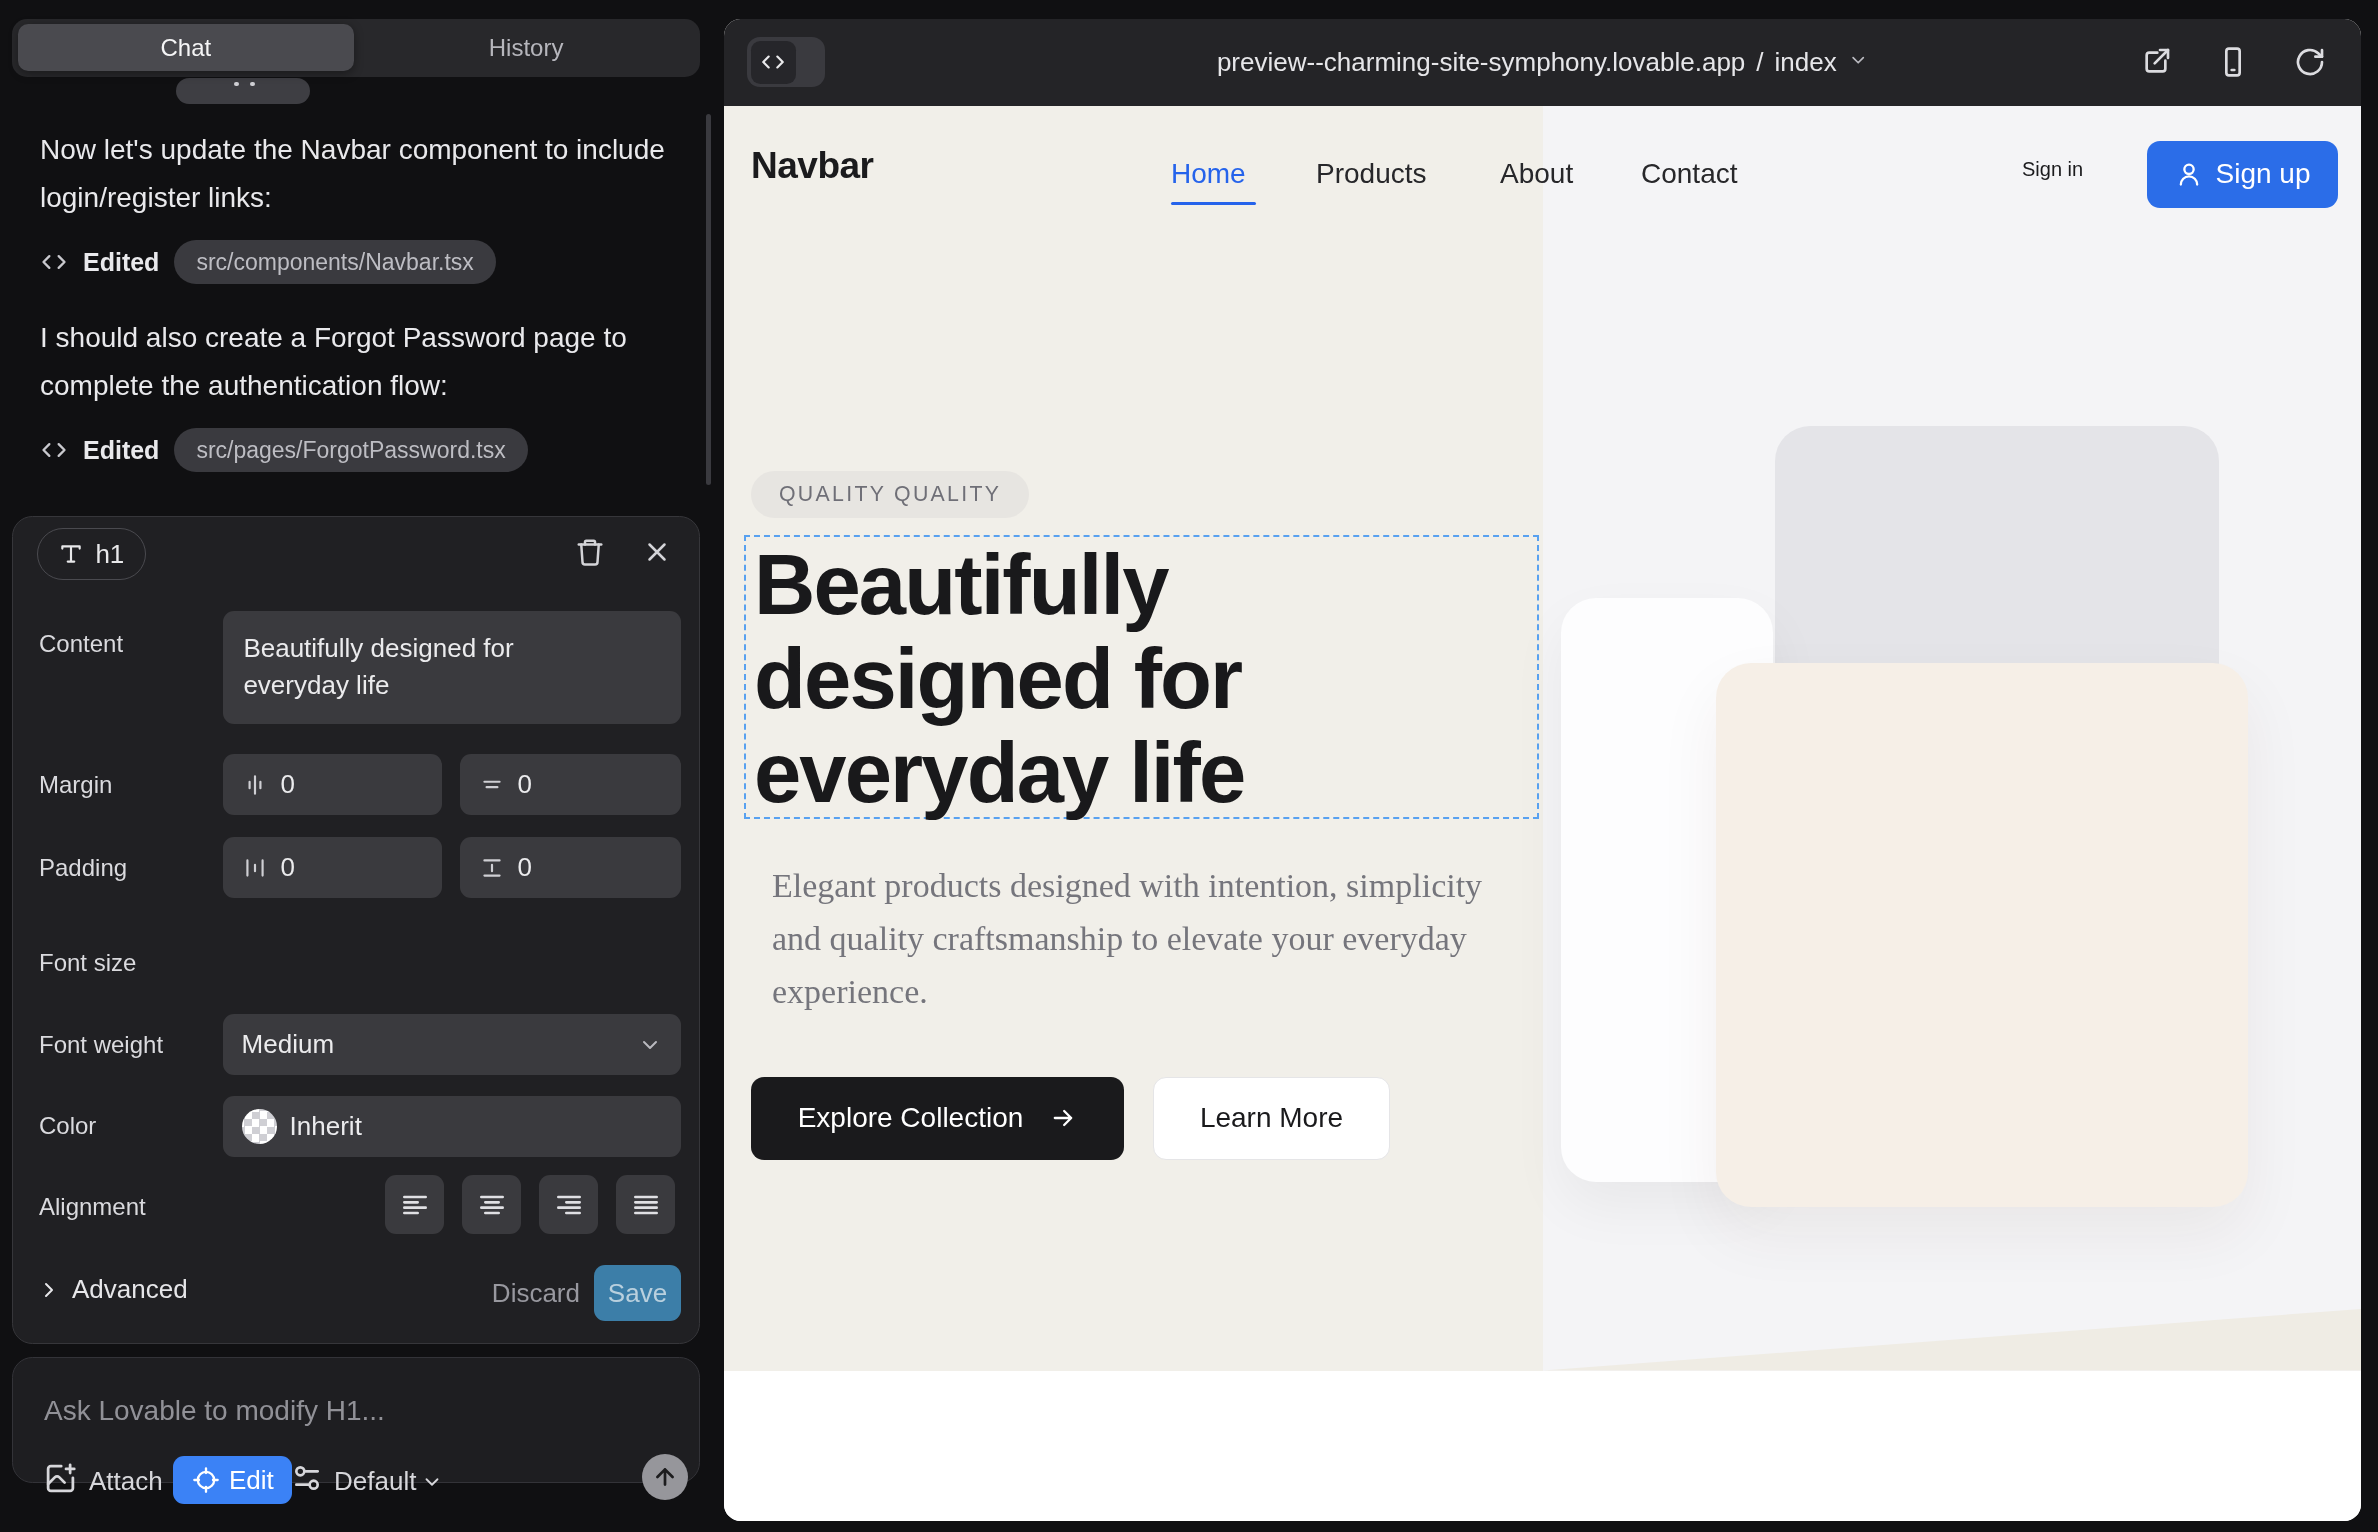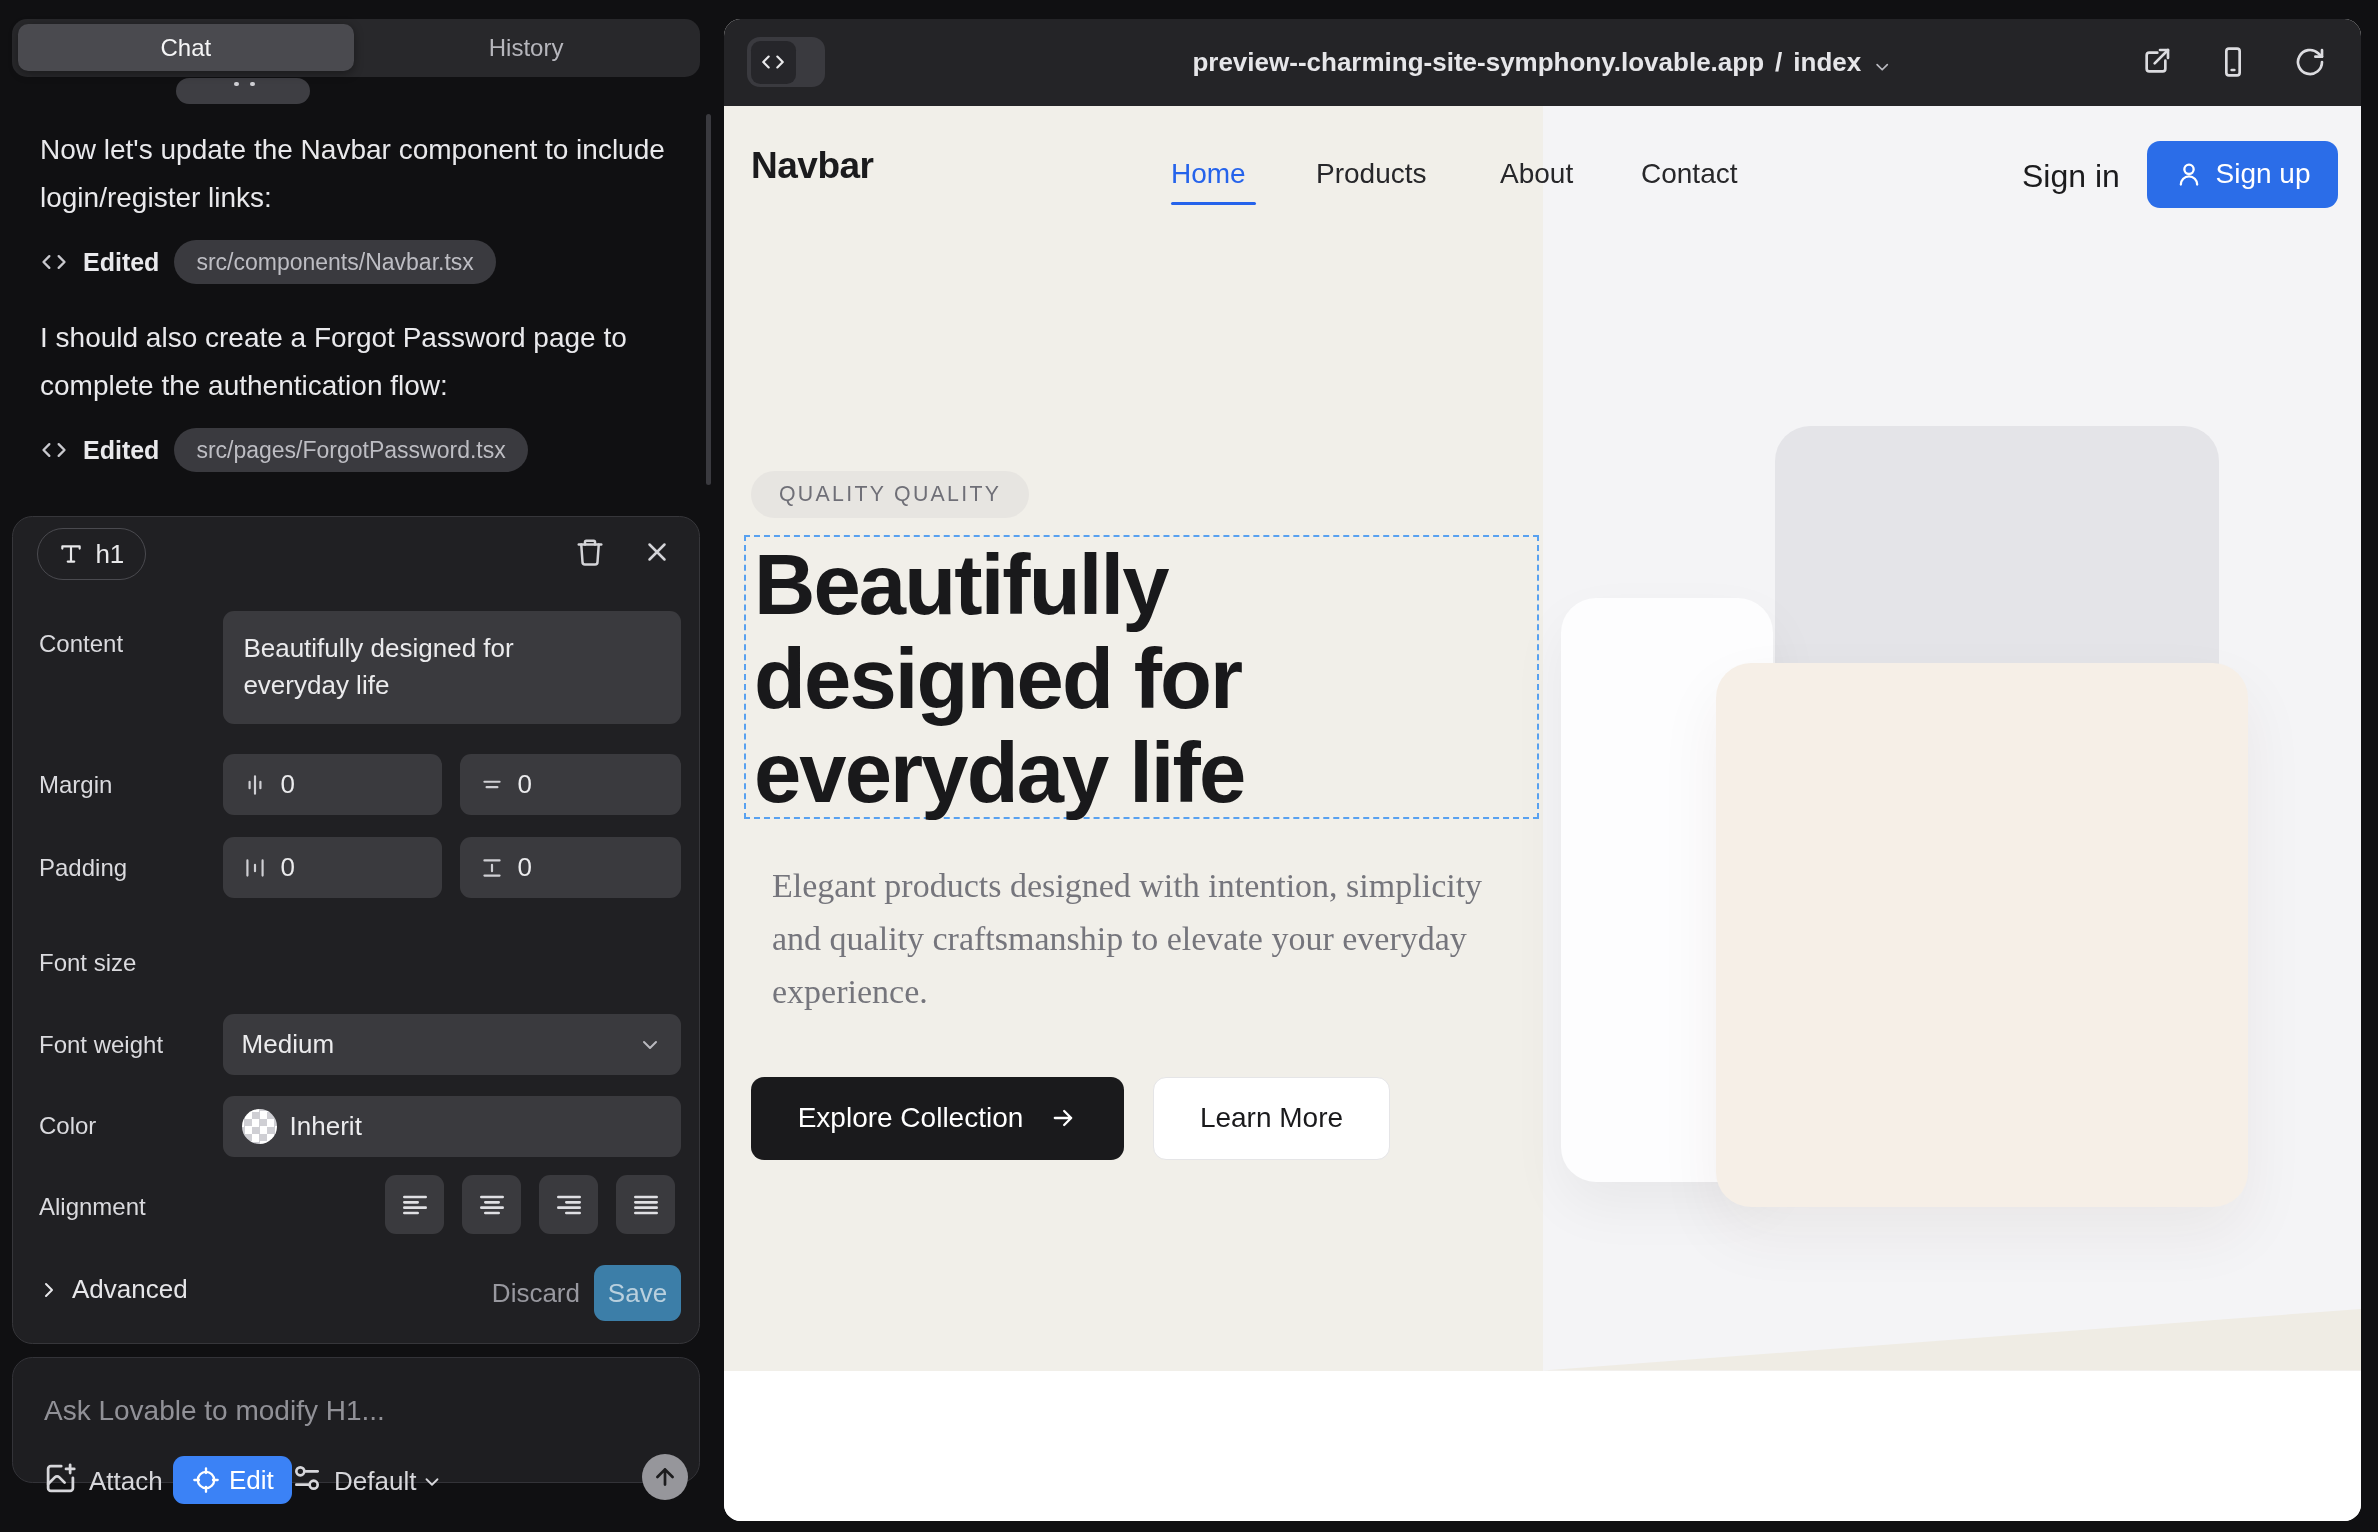--- a/index.html
+++ b/index.html
@@ -84,7 +84,7 @@
   .codetoggle{position:absolute;left:23px;top:18.6px;width:78px;height:50px;background:#3a3a3f;border-radius:13px;}
   .codetoggle .seg{position:absolute;left:3.7px;top:3.7px;width:45px;height:43px;background:#26262a;border-radius:9.3px;
                    display:flex;align-items:center;justify-content:center;color:#eaeaec;}
-  .urlbar{display:flex;align-items:flex-end;gap:11px;color:#e6e6e9;font-size:26px;font-weight:bold;}
+  .urlbar{display:flex;align-items:flex-start;gap:11px;color:#e6e6e9;font-size:26px;}
   .urlbar .chev{color:#b9b9bf;margin-top:3.7px;}
   .tb-icons{position:absolute;right:35px;top:27px;display:flex;gap:45px;color:#dcdce0;}
 

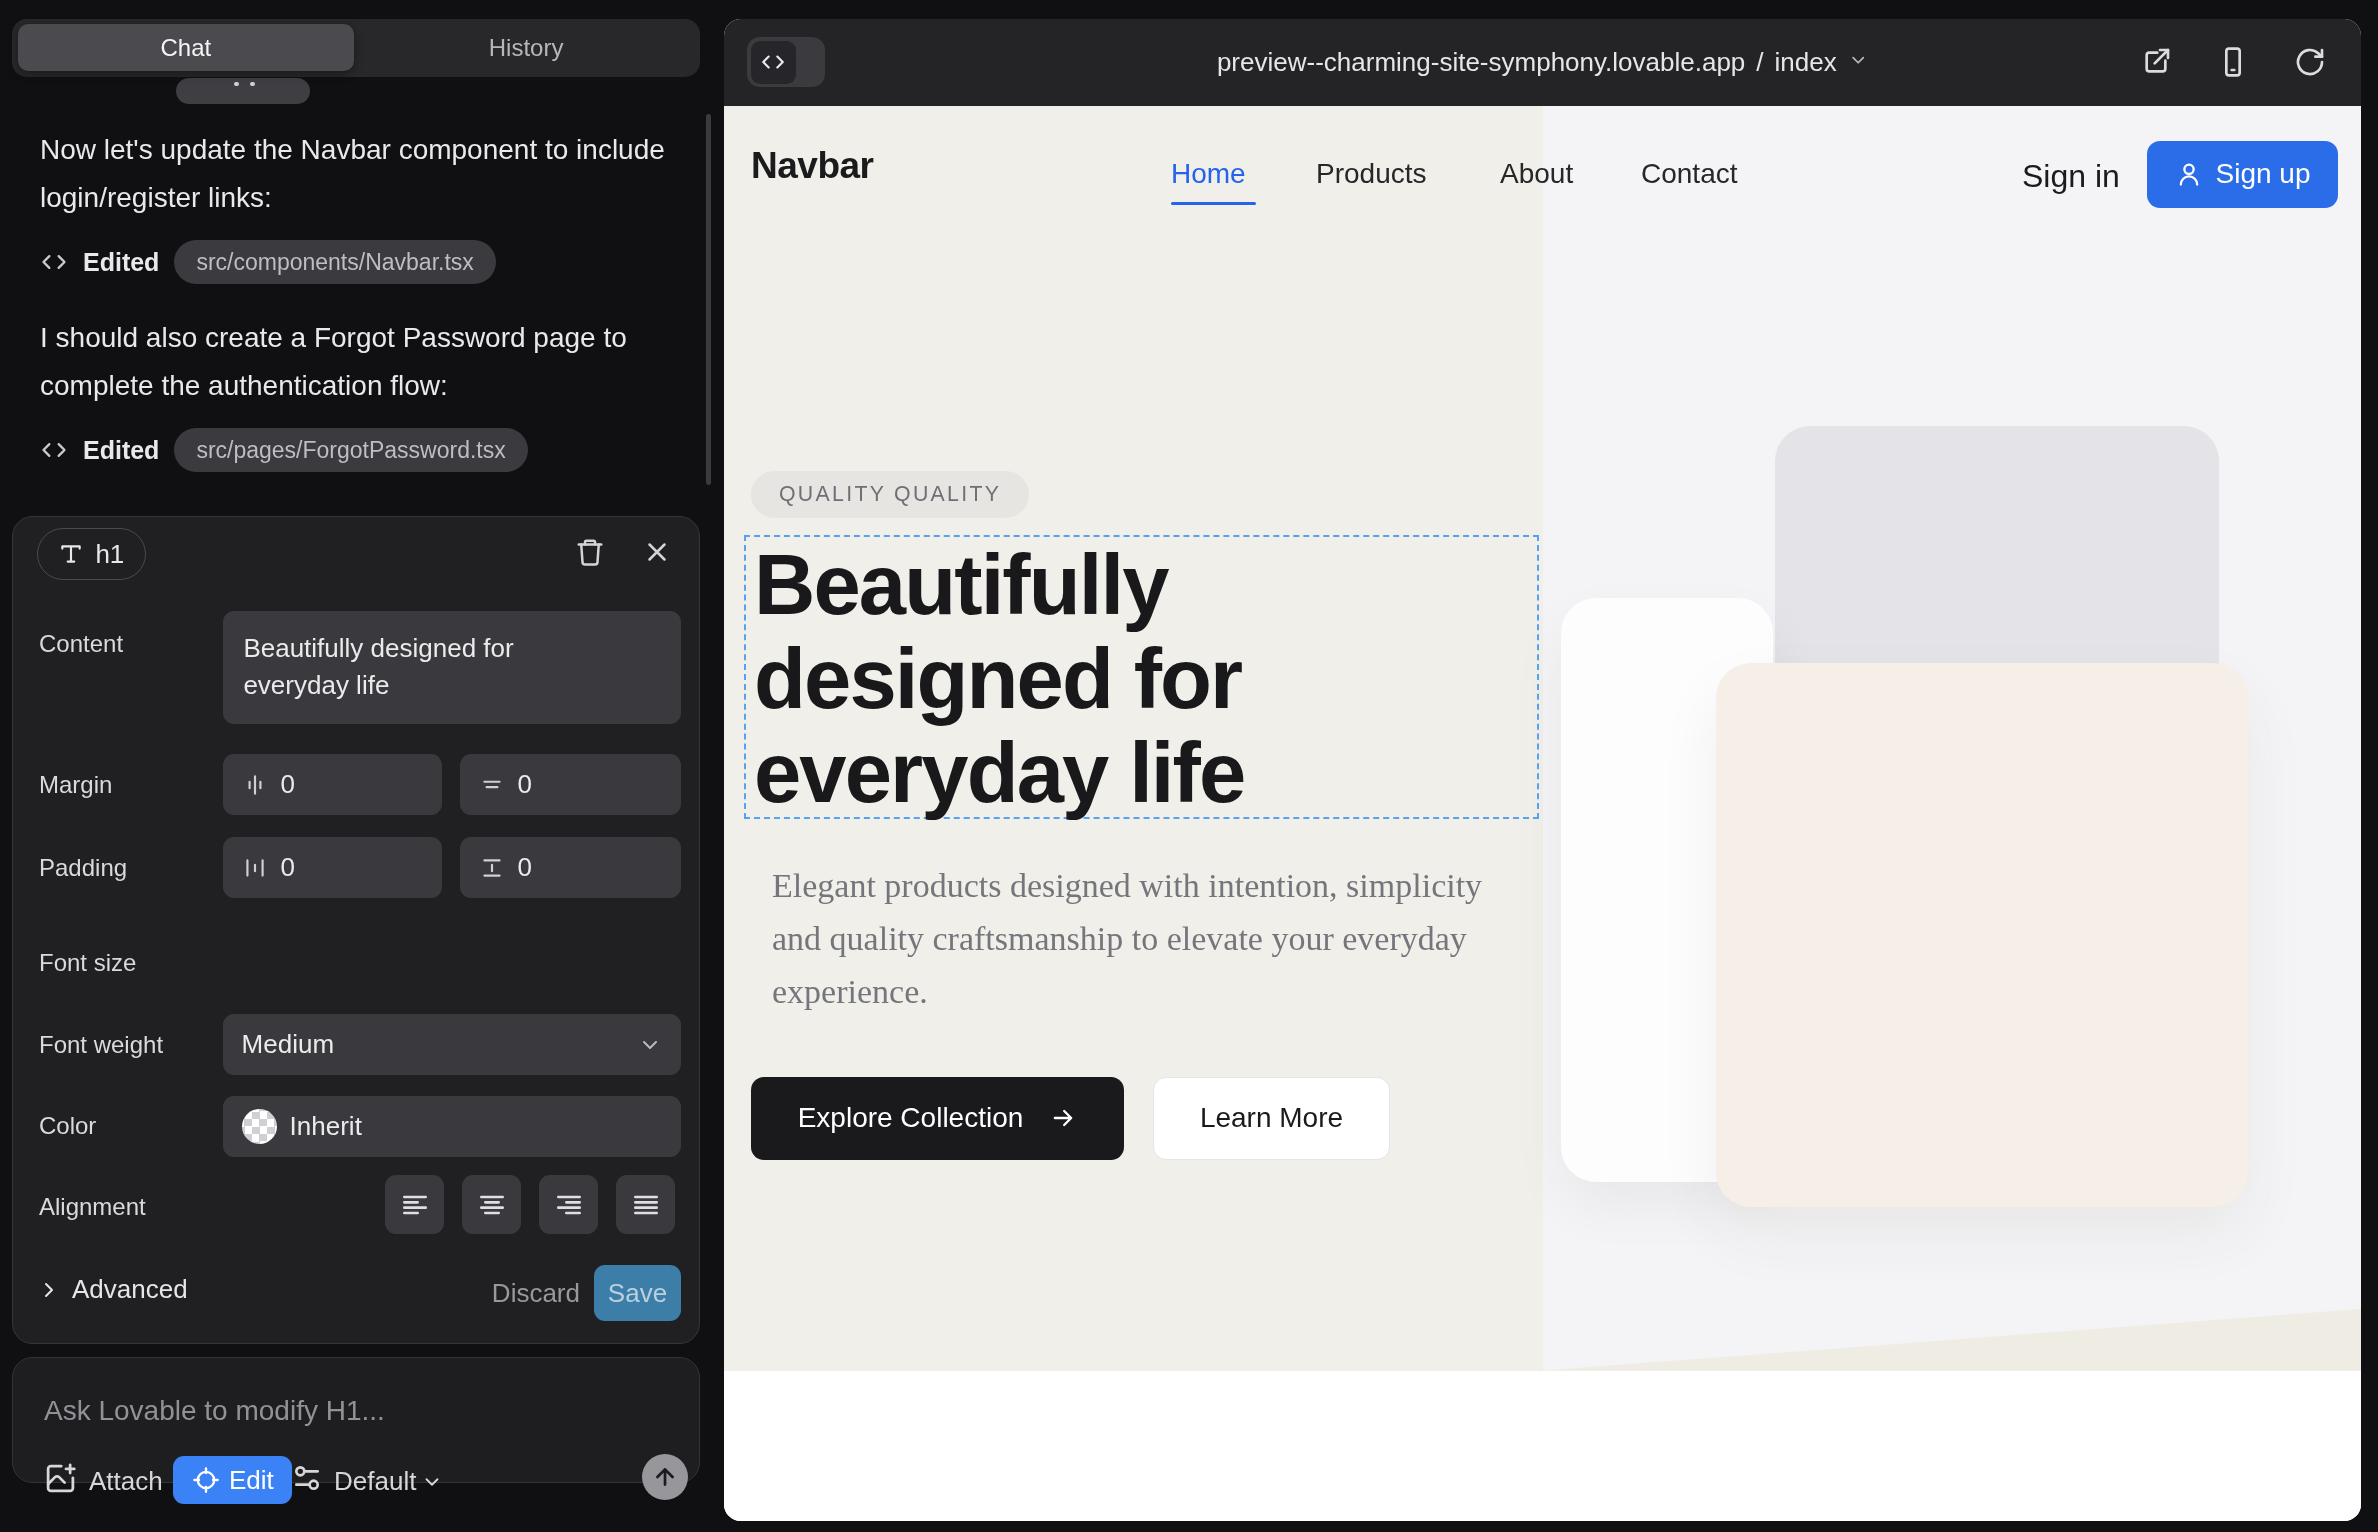--- a/index.html
+++ b/index.html
@@ -104,7 +104,7 @@
   .nav-home{left:447px;color:#2563eb;}
   .nav-underline{left:447px;top:96px;width:85px;height:3.7px;background:#2563eb;border-radius:1.9px;}
   .nav-products{left:592px;} .nav-about{left:776px;} .nav-contact{left:917px;}
-  .signin{left:1298px;top:52px;font-size:32px;color:#1b1b1d;}
+  .signin{left:1298px;top:52px;font-size:20px;color:#1b1b1d;}
   .signup{left:1423px;top:35px;width:191px;height:67px;background:#2b6de8;border-radius:13px;color:#fff;
           font-size:28px;display:flex;align-items:center;justify-content:center;gap:13px;}
 

